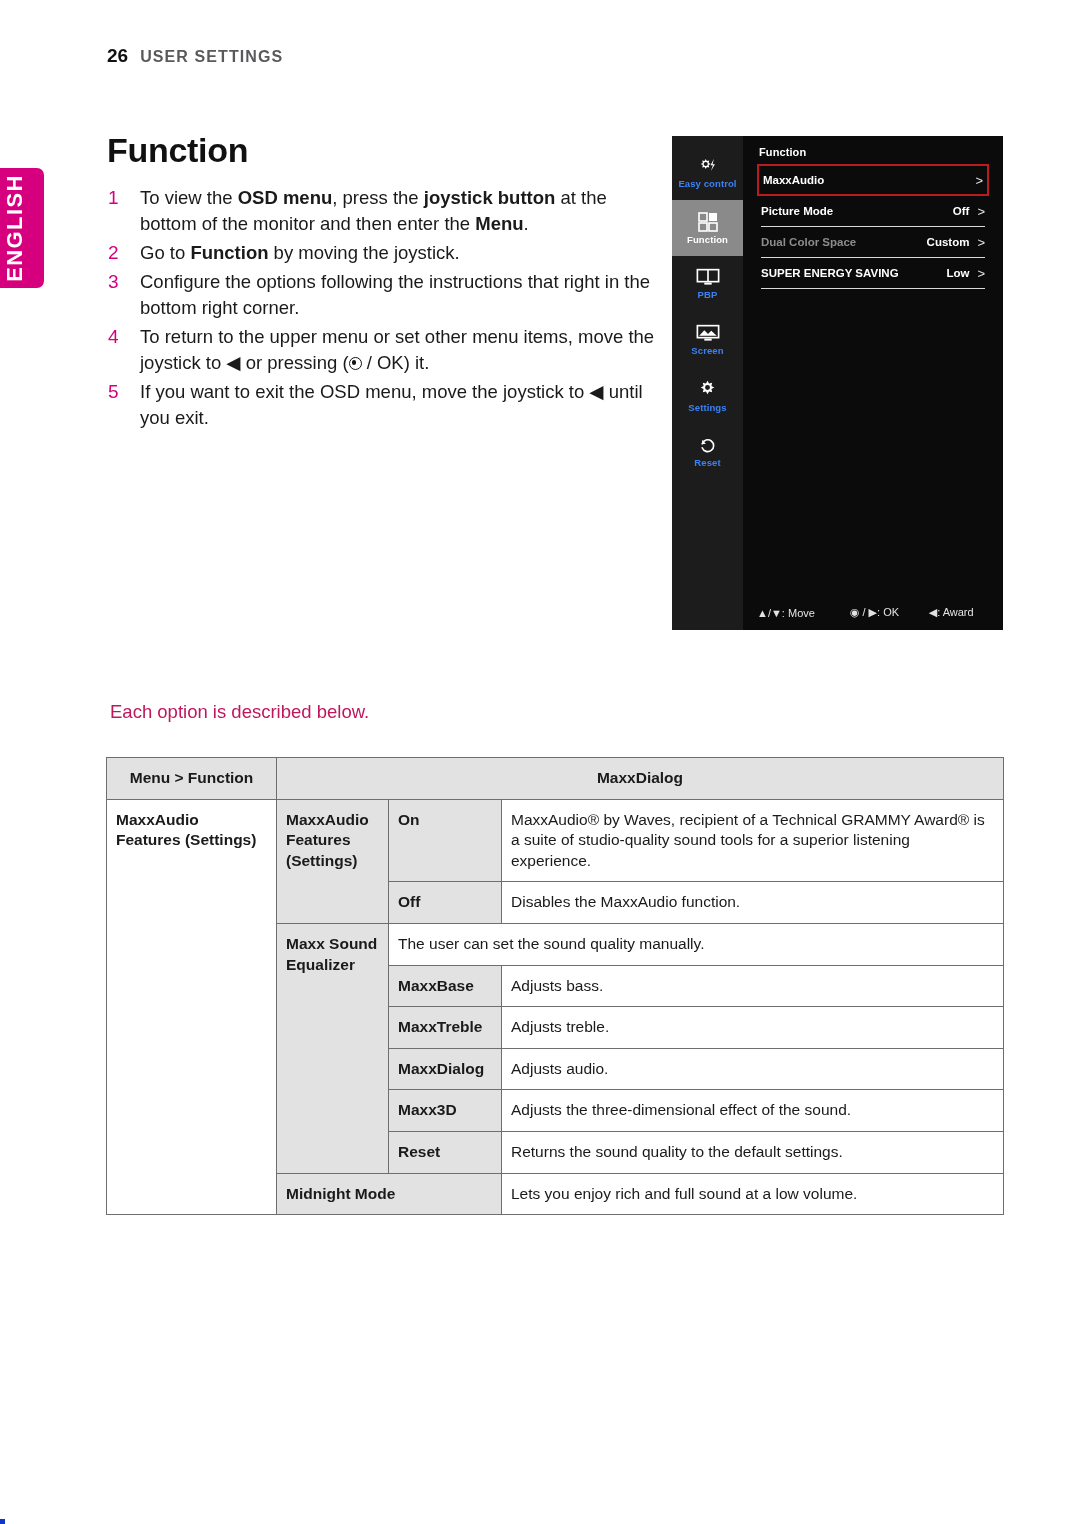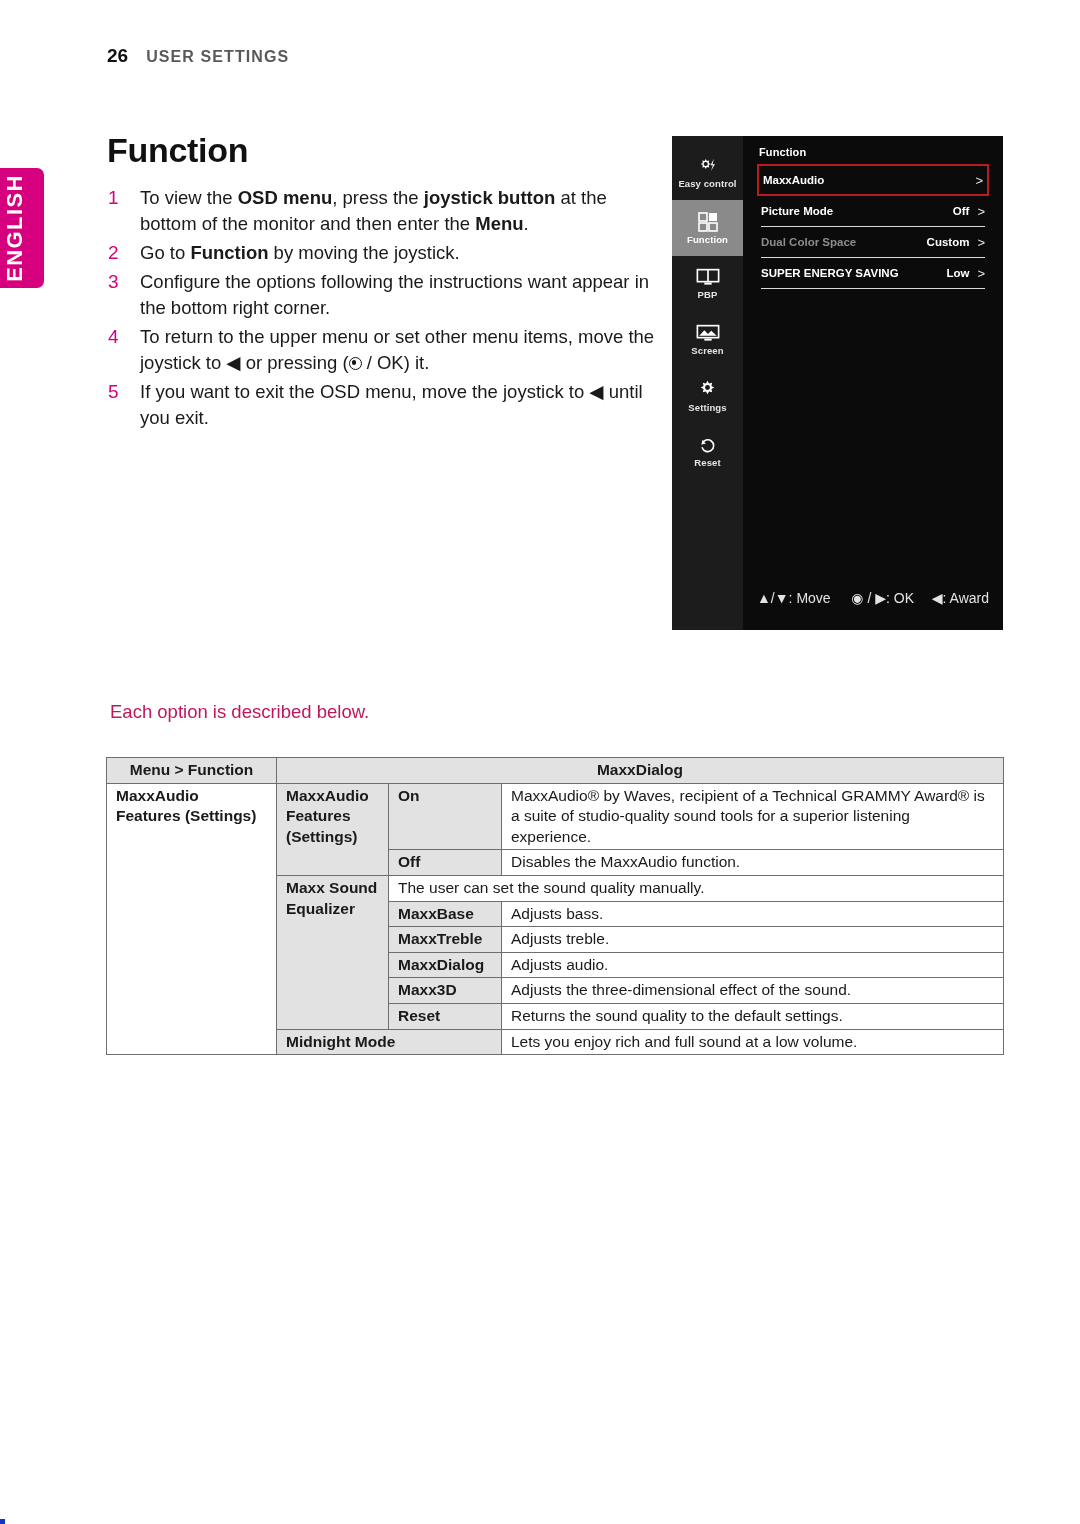--- a/index.html
+++ b/index.html
@@ -46,7 +46,7 @@
     top: 45px;
     display: flex;
     align-items: baseline;
-    gap: 18px;
+    gap: 12px;
   }
   .page-num {
     font-size: 19px;

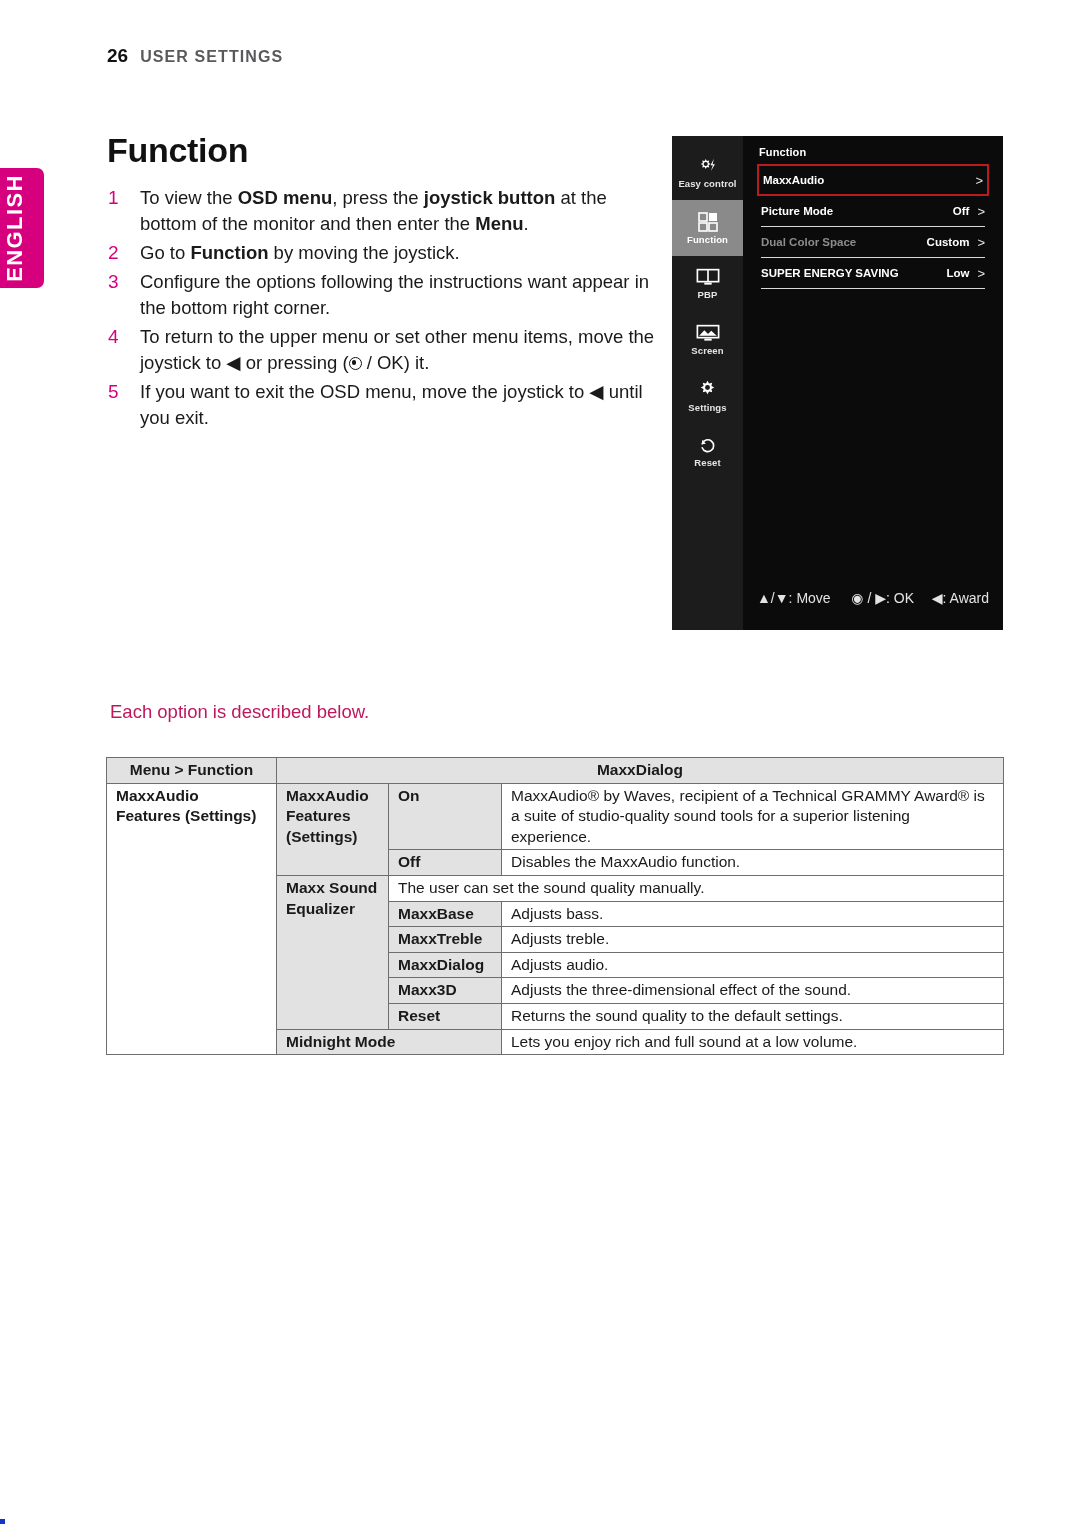--- a/index.html
+++ b/index.html
@@ -126,7 +126,7 @@
     align-items: center;
     justify-content: center;
     gap: 3px;
-    color: #e5e5e5;
+    color: #3b82f6;
   }
   .rail-item.active {
     background: #8a8a8a;

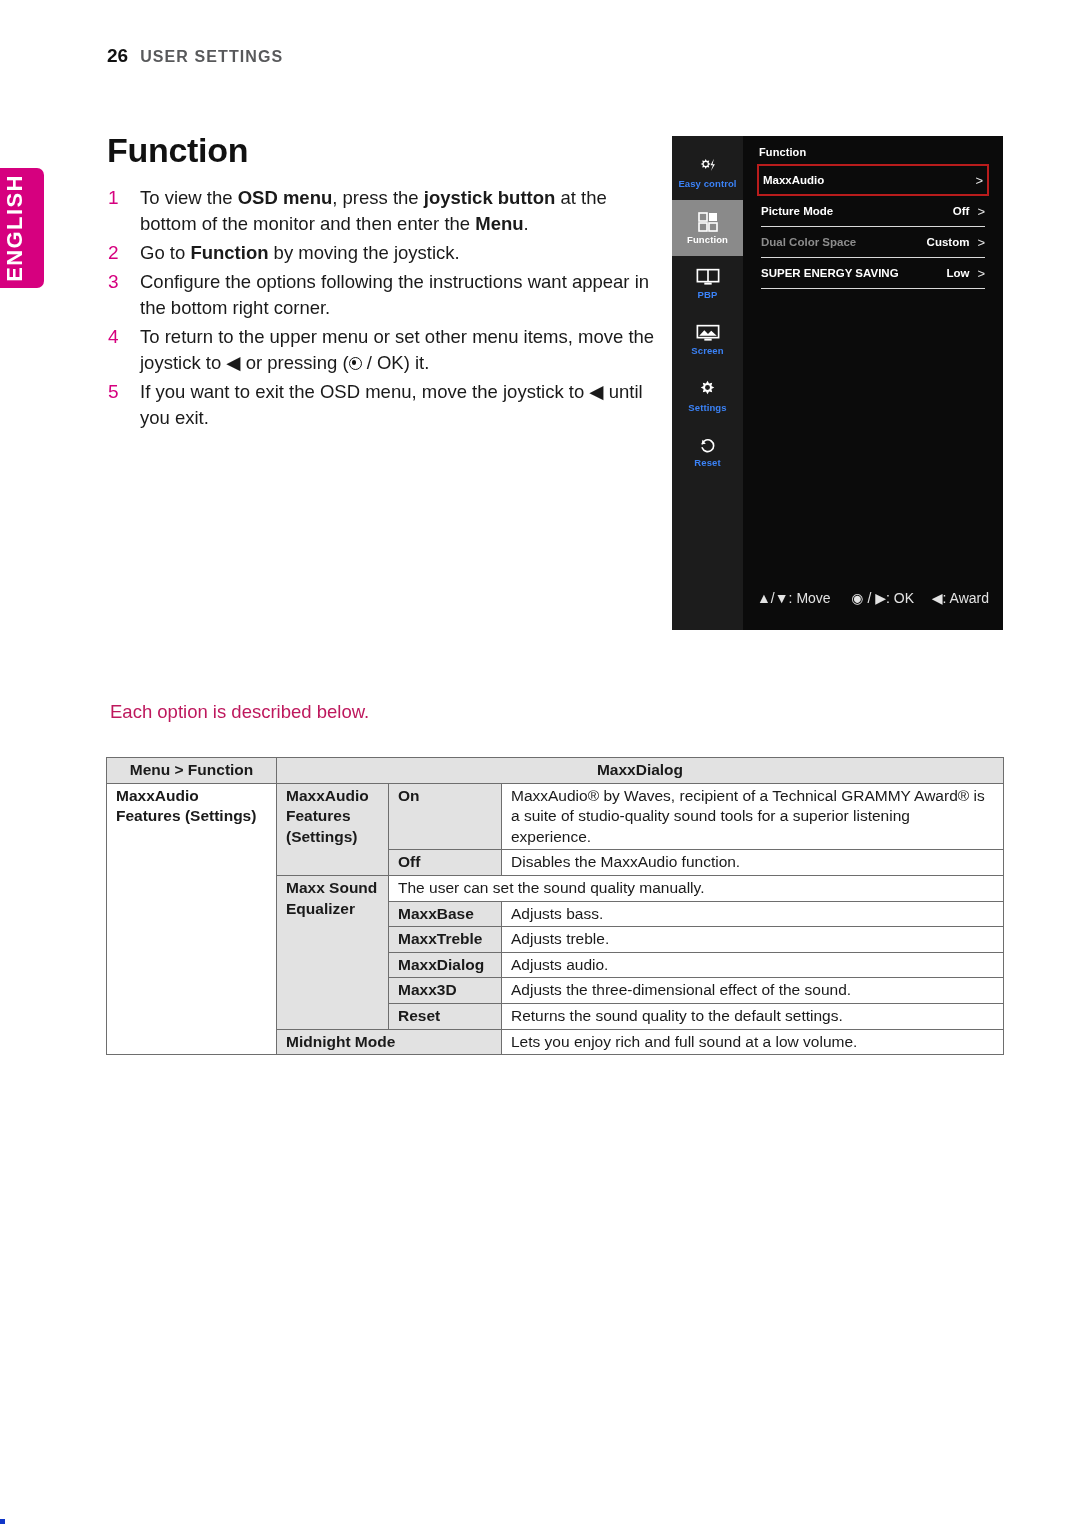--- a/index.html
+++ b/index.html
@@ -289,7 +289,7 @@
   </div>
   <div class="step">
     <div class="step-num">3</div>
-    <div class="step-text">Configure the options following the instructions want appear in the bottom right corner.</div>
+    <div class="step-text">Configure the options following the instructions that right in the bottom right corner.</div>
   </div>
   <div class="step">
     <div class="step-num">4</div>

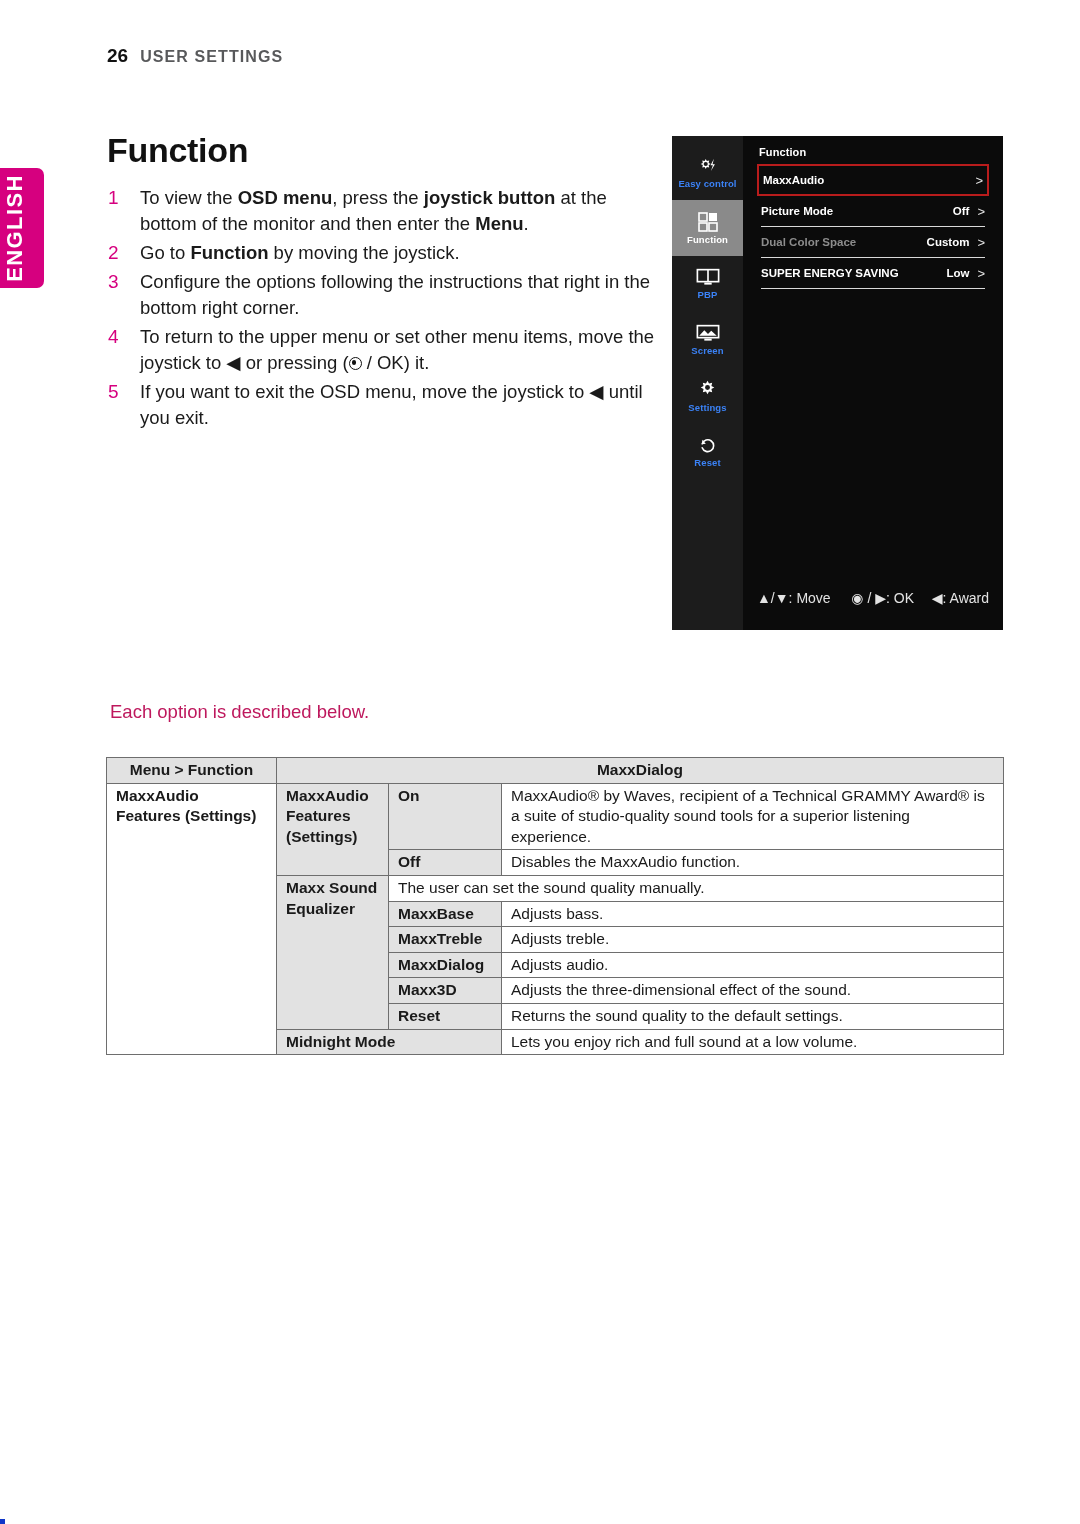--- a/index.html
+++ b/index.html
@@ -188,12 +188,11 @@
     position: absolute;
     left: 14px;
     right: 14px;
-    bottom: 24px;
+    bottom: 11px;
     display: flex;
     align-items: center;
     color: #e3e3e3;
-    font-size: 14px;
-    justify-content: space-between;
+    font-size: 11px;
   }
   .hint { white-space: nowrap; }
   .hint:nth-child(1) { width: 40%; }

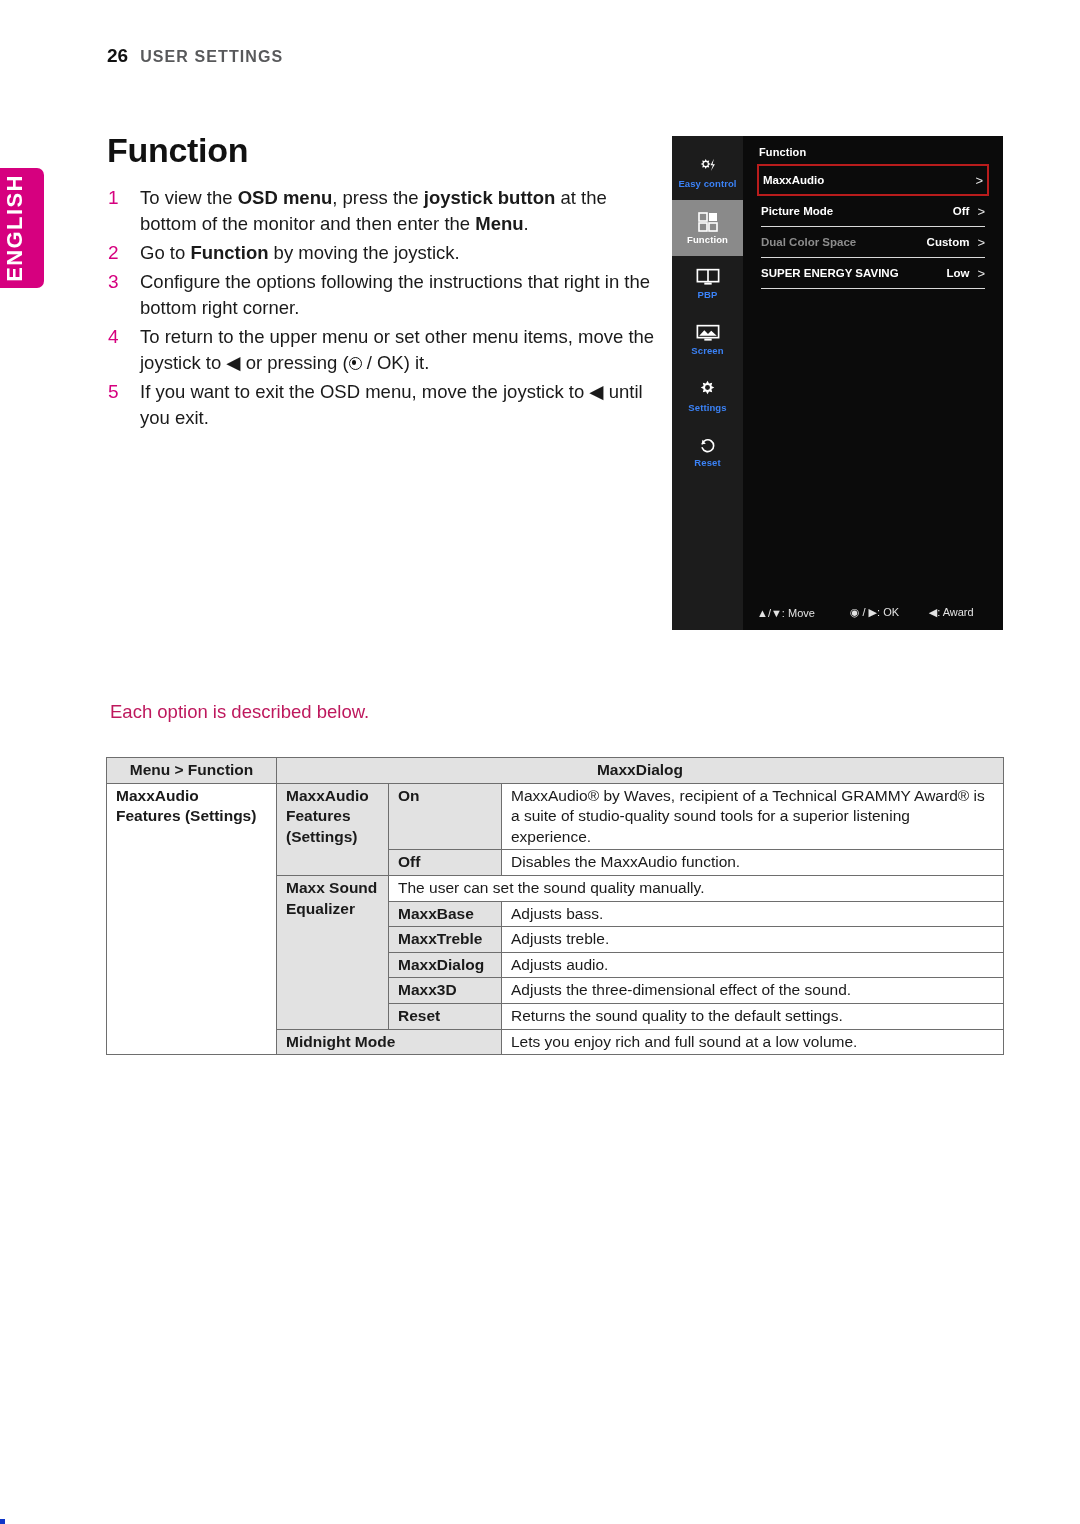--- a/index.html
+++ b/index.html
@@ -222,7 +222,7 @@
   }
   table.desc th, table.desc td {
     border: 1.5px solid #6e6e6e;
-    padding: 2px 9px;
+    padding: 10px 9px;
     vertical-align: top;
     line-height: 1.33;
     margin-top: 32px;

